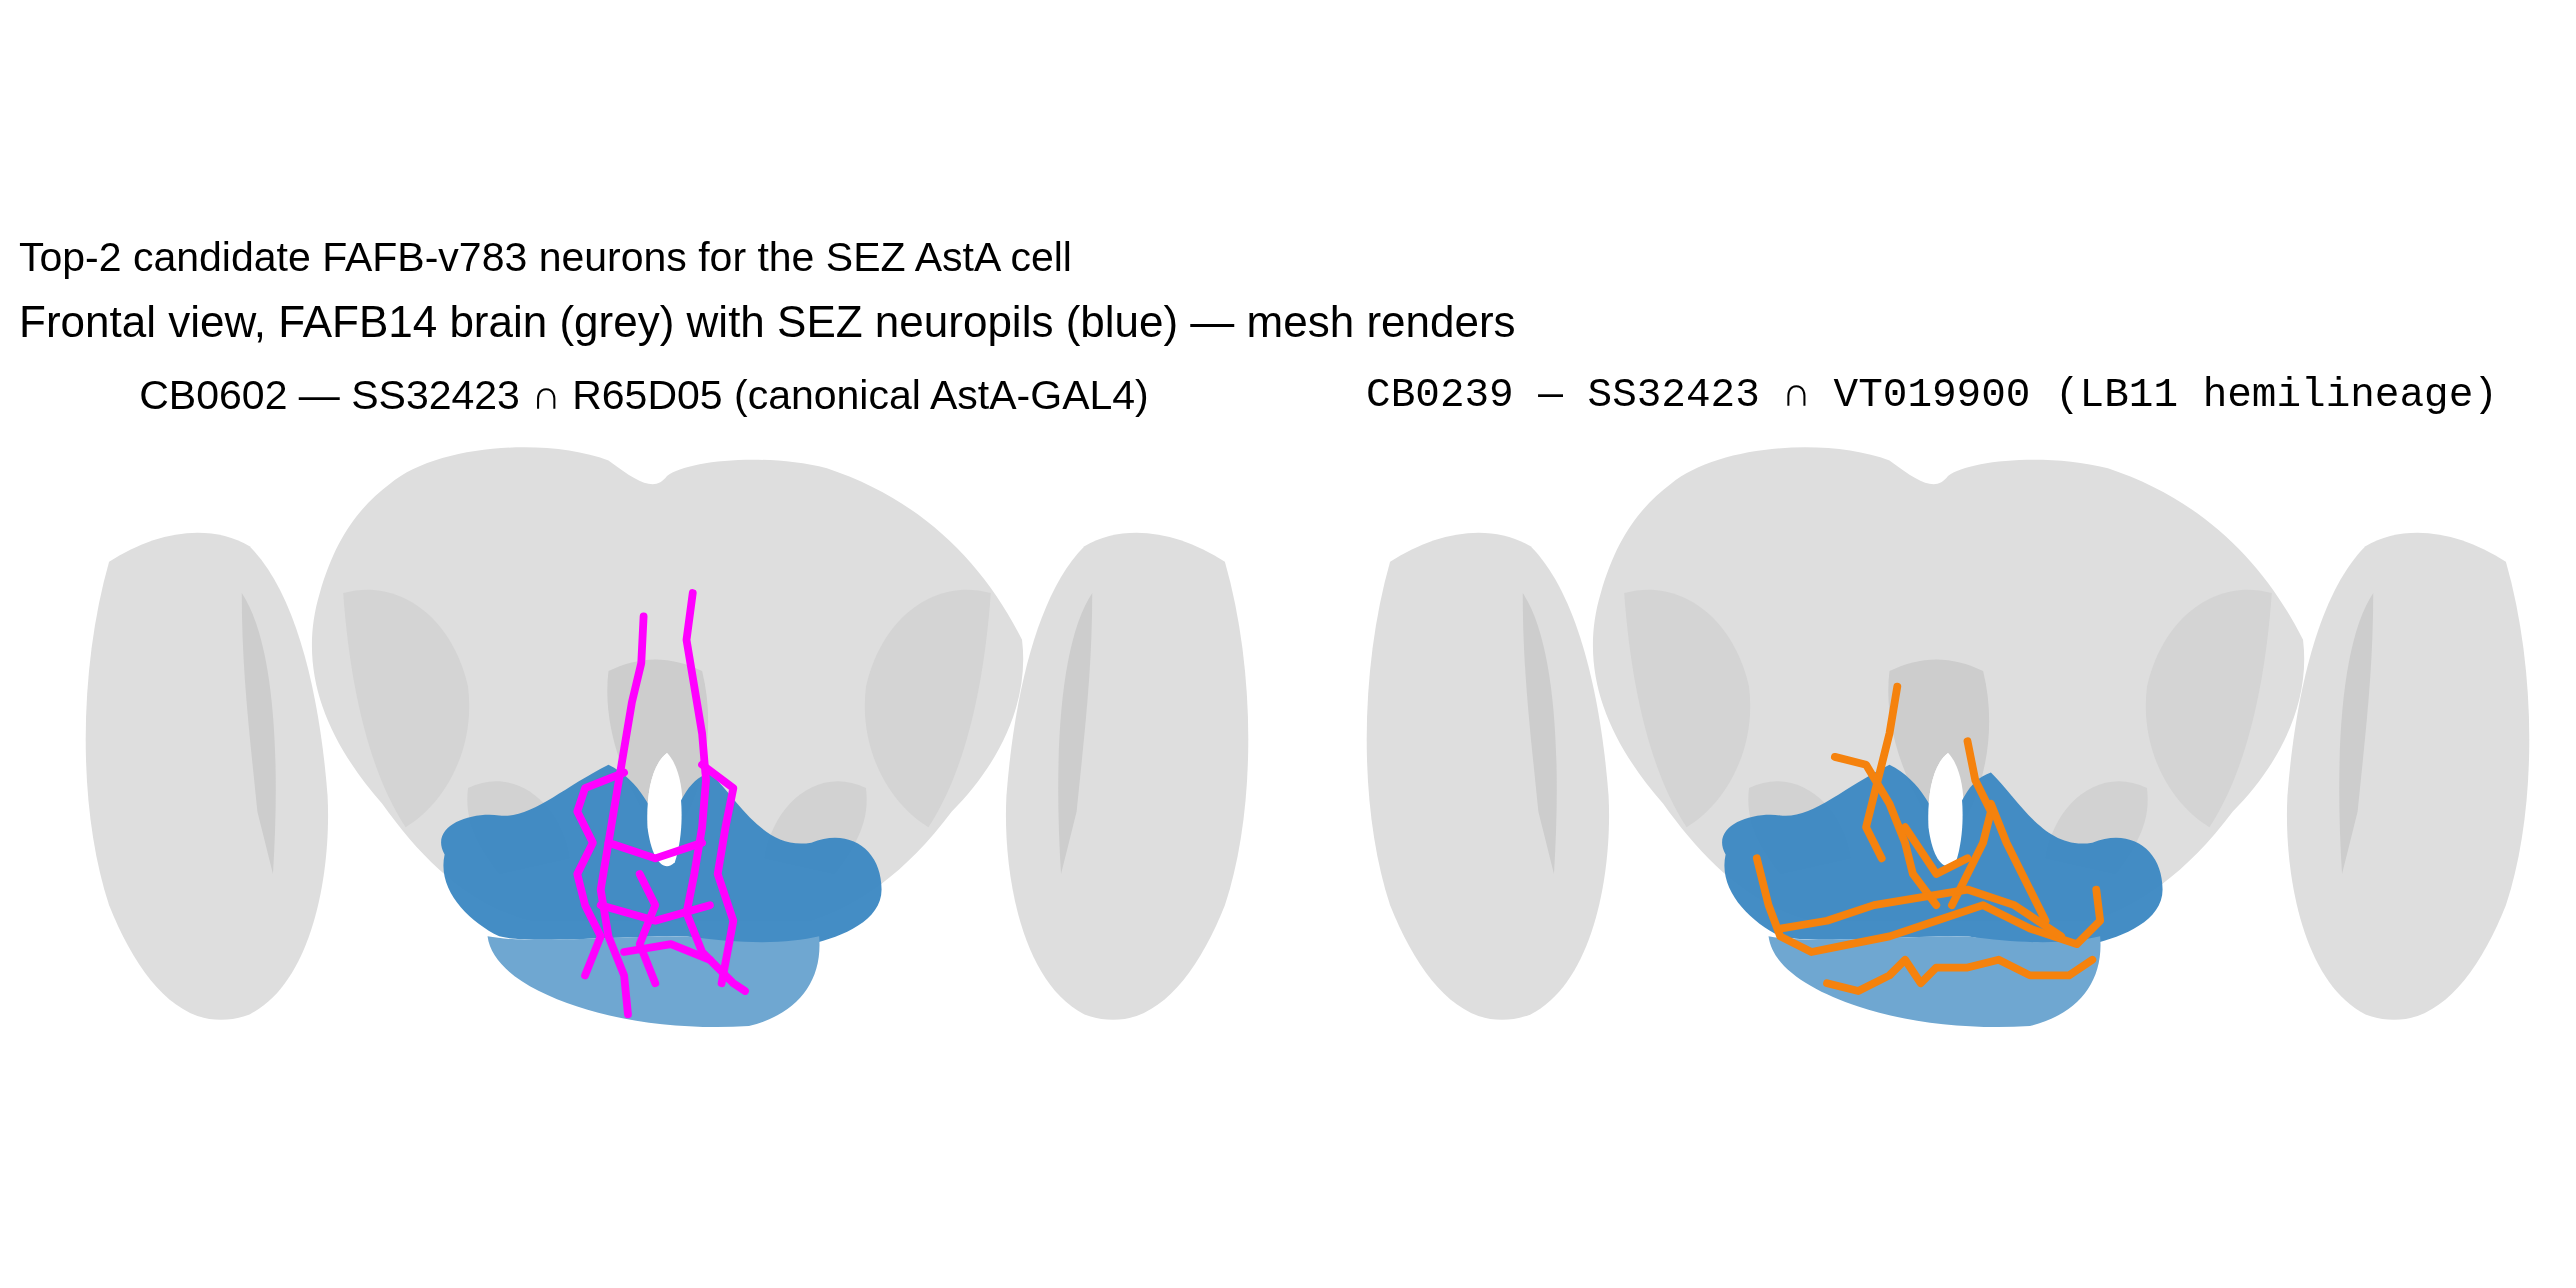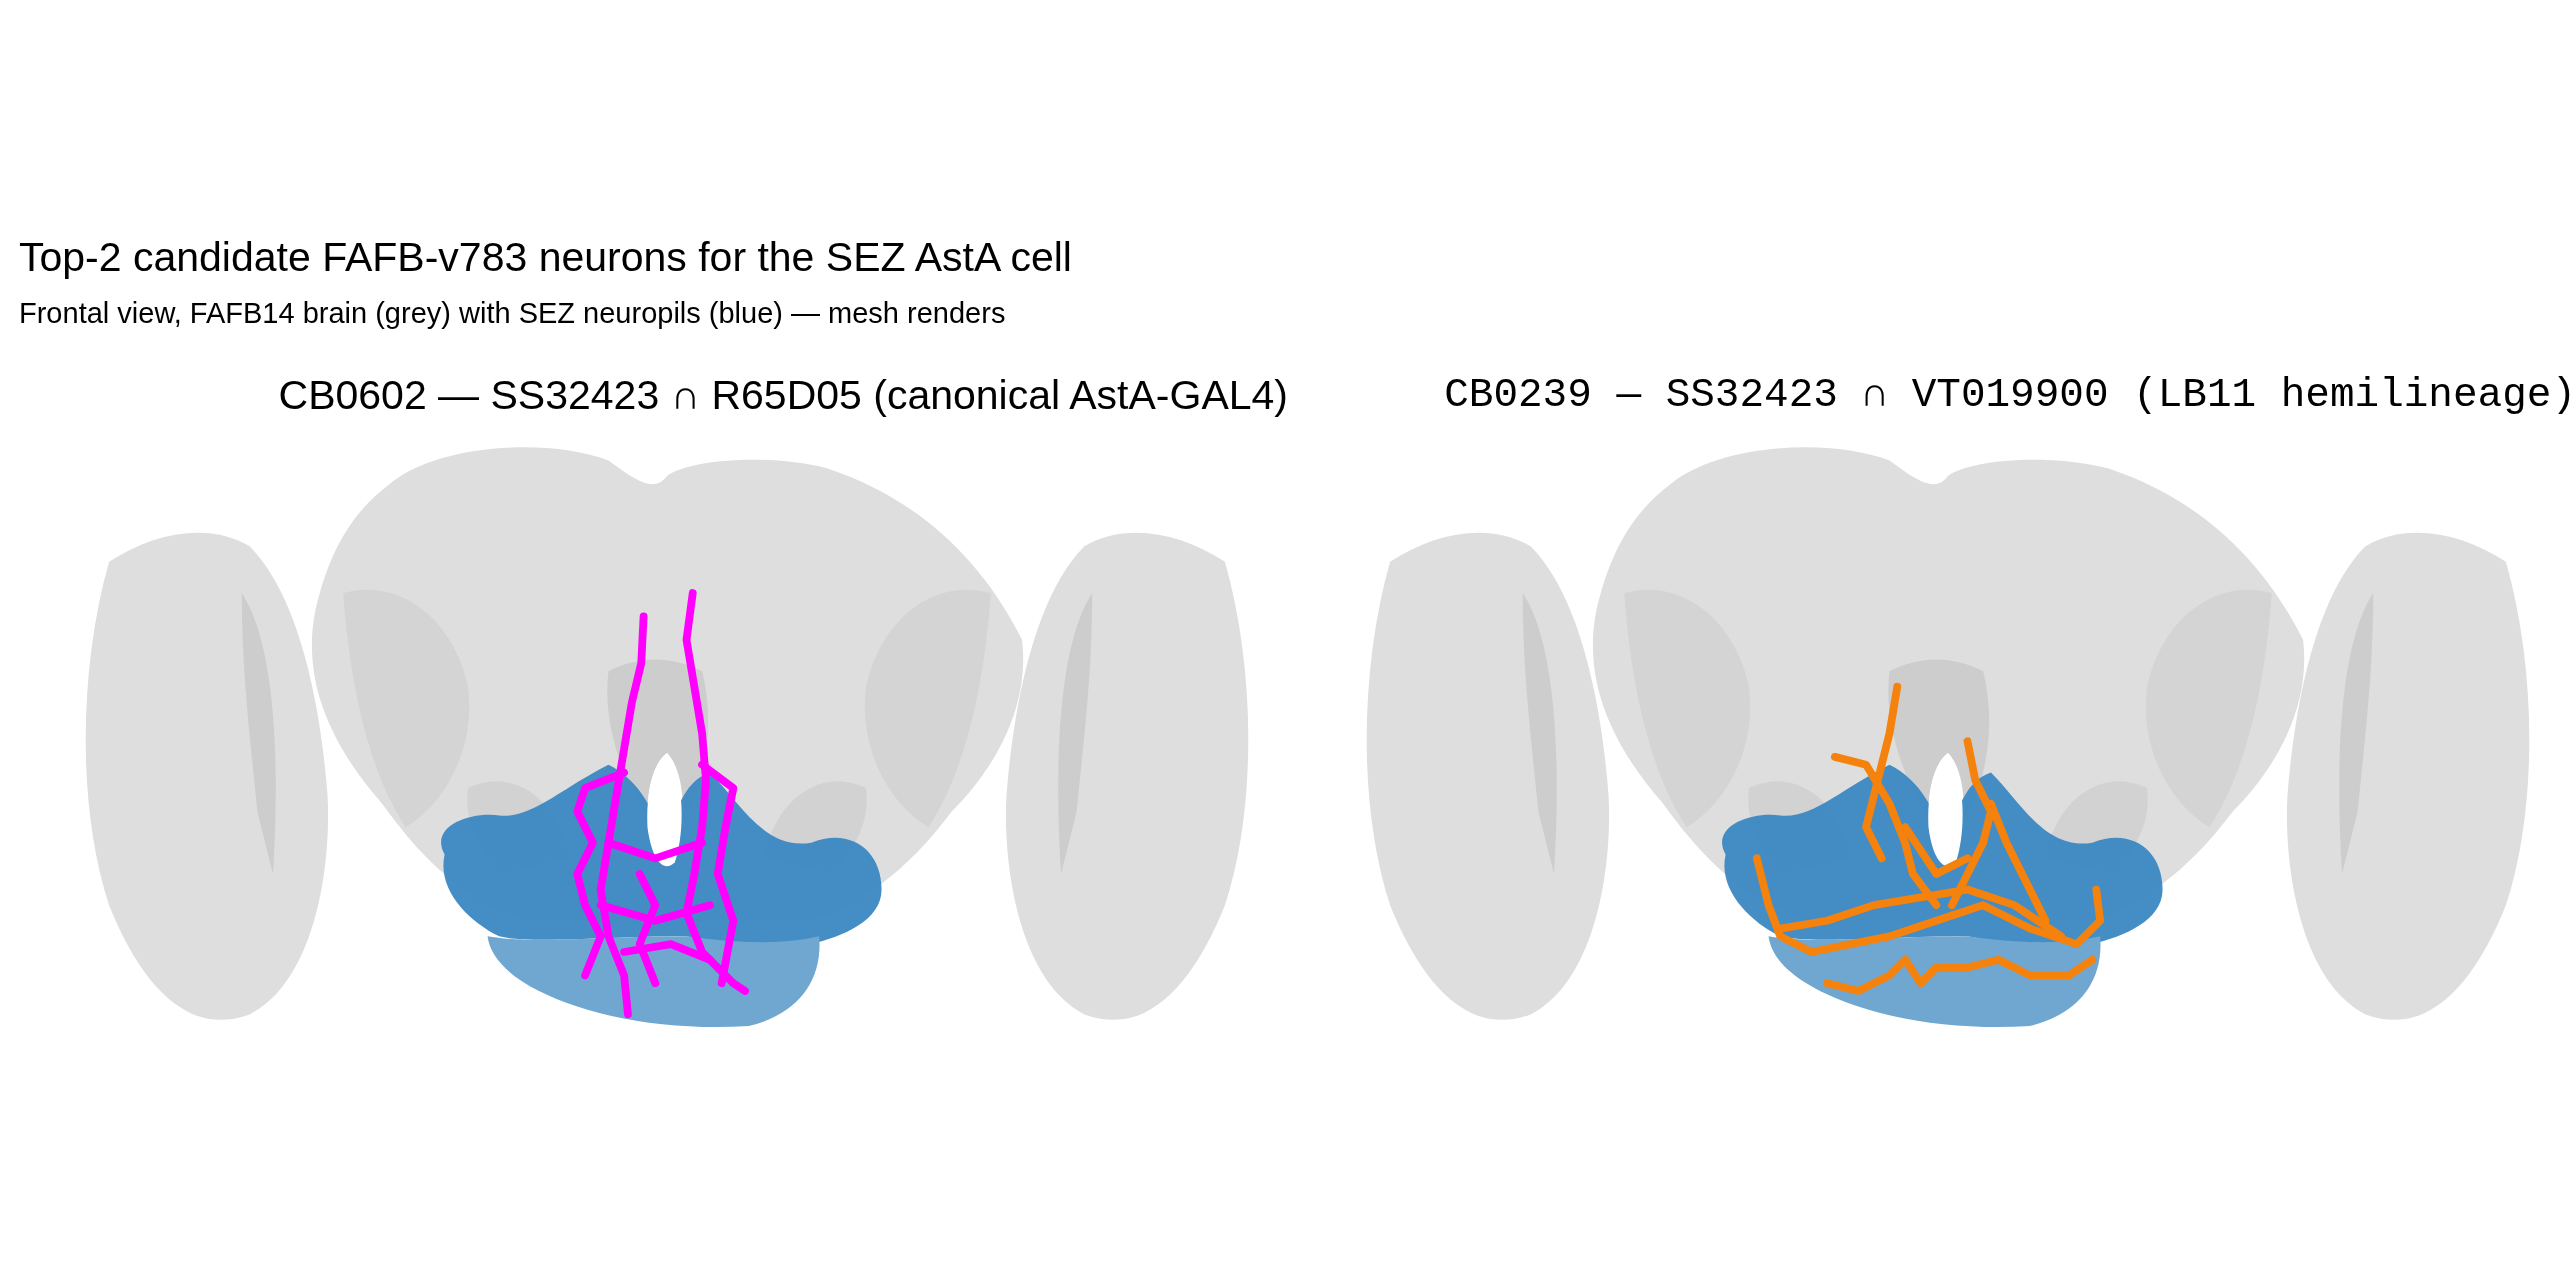--- a/index.html
+++ b/index.html
@@ -5,7 +5,7 @@
   html,body{margin:0;padding:0;background:#ffffff;}
   body{width:2576px;height:1288px;position:relative;overflow:hidden;font-family:"Liberation Sans",sans-serif;color:#000;}
   .title{position:absolute;left:19px;top:234px;font-size:41px;white-space:nowrap;text-align:right;}
-  .subtitle{position:absolute;left:19px;top:297px;font-size:29px;white-space:nowrap;}
+  .subtitle{position:absolute;left:19px;top:297px;font-size:44px;white-space:nowrap;}
   .panel{position:absolute;top:359px;width:1288px;height:703px;}
   .panel.left{left:0;}
   .panel.right{left:1288px;font-family:Liberation Mono, monospace;}

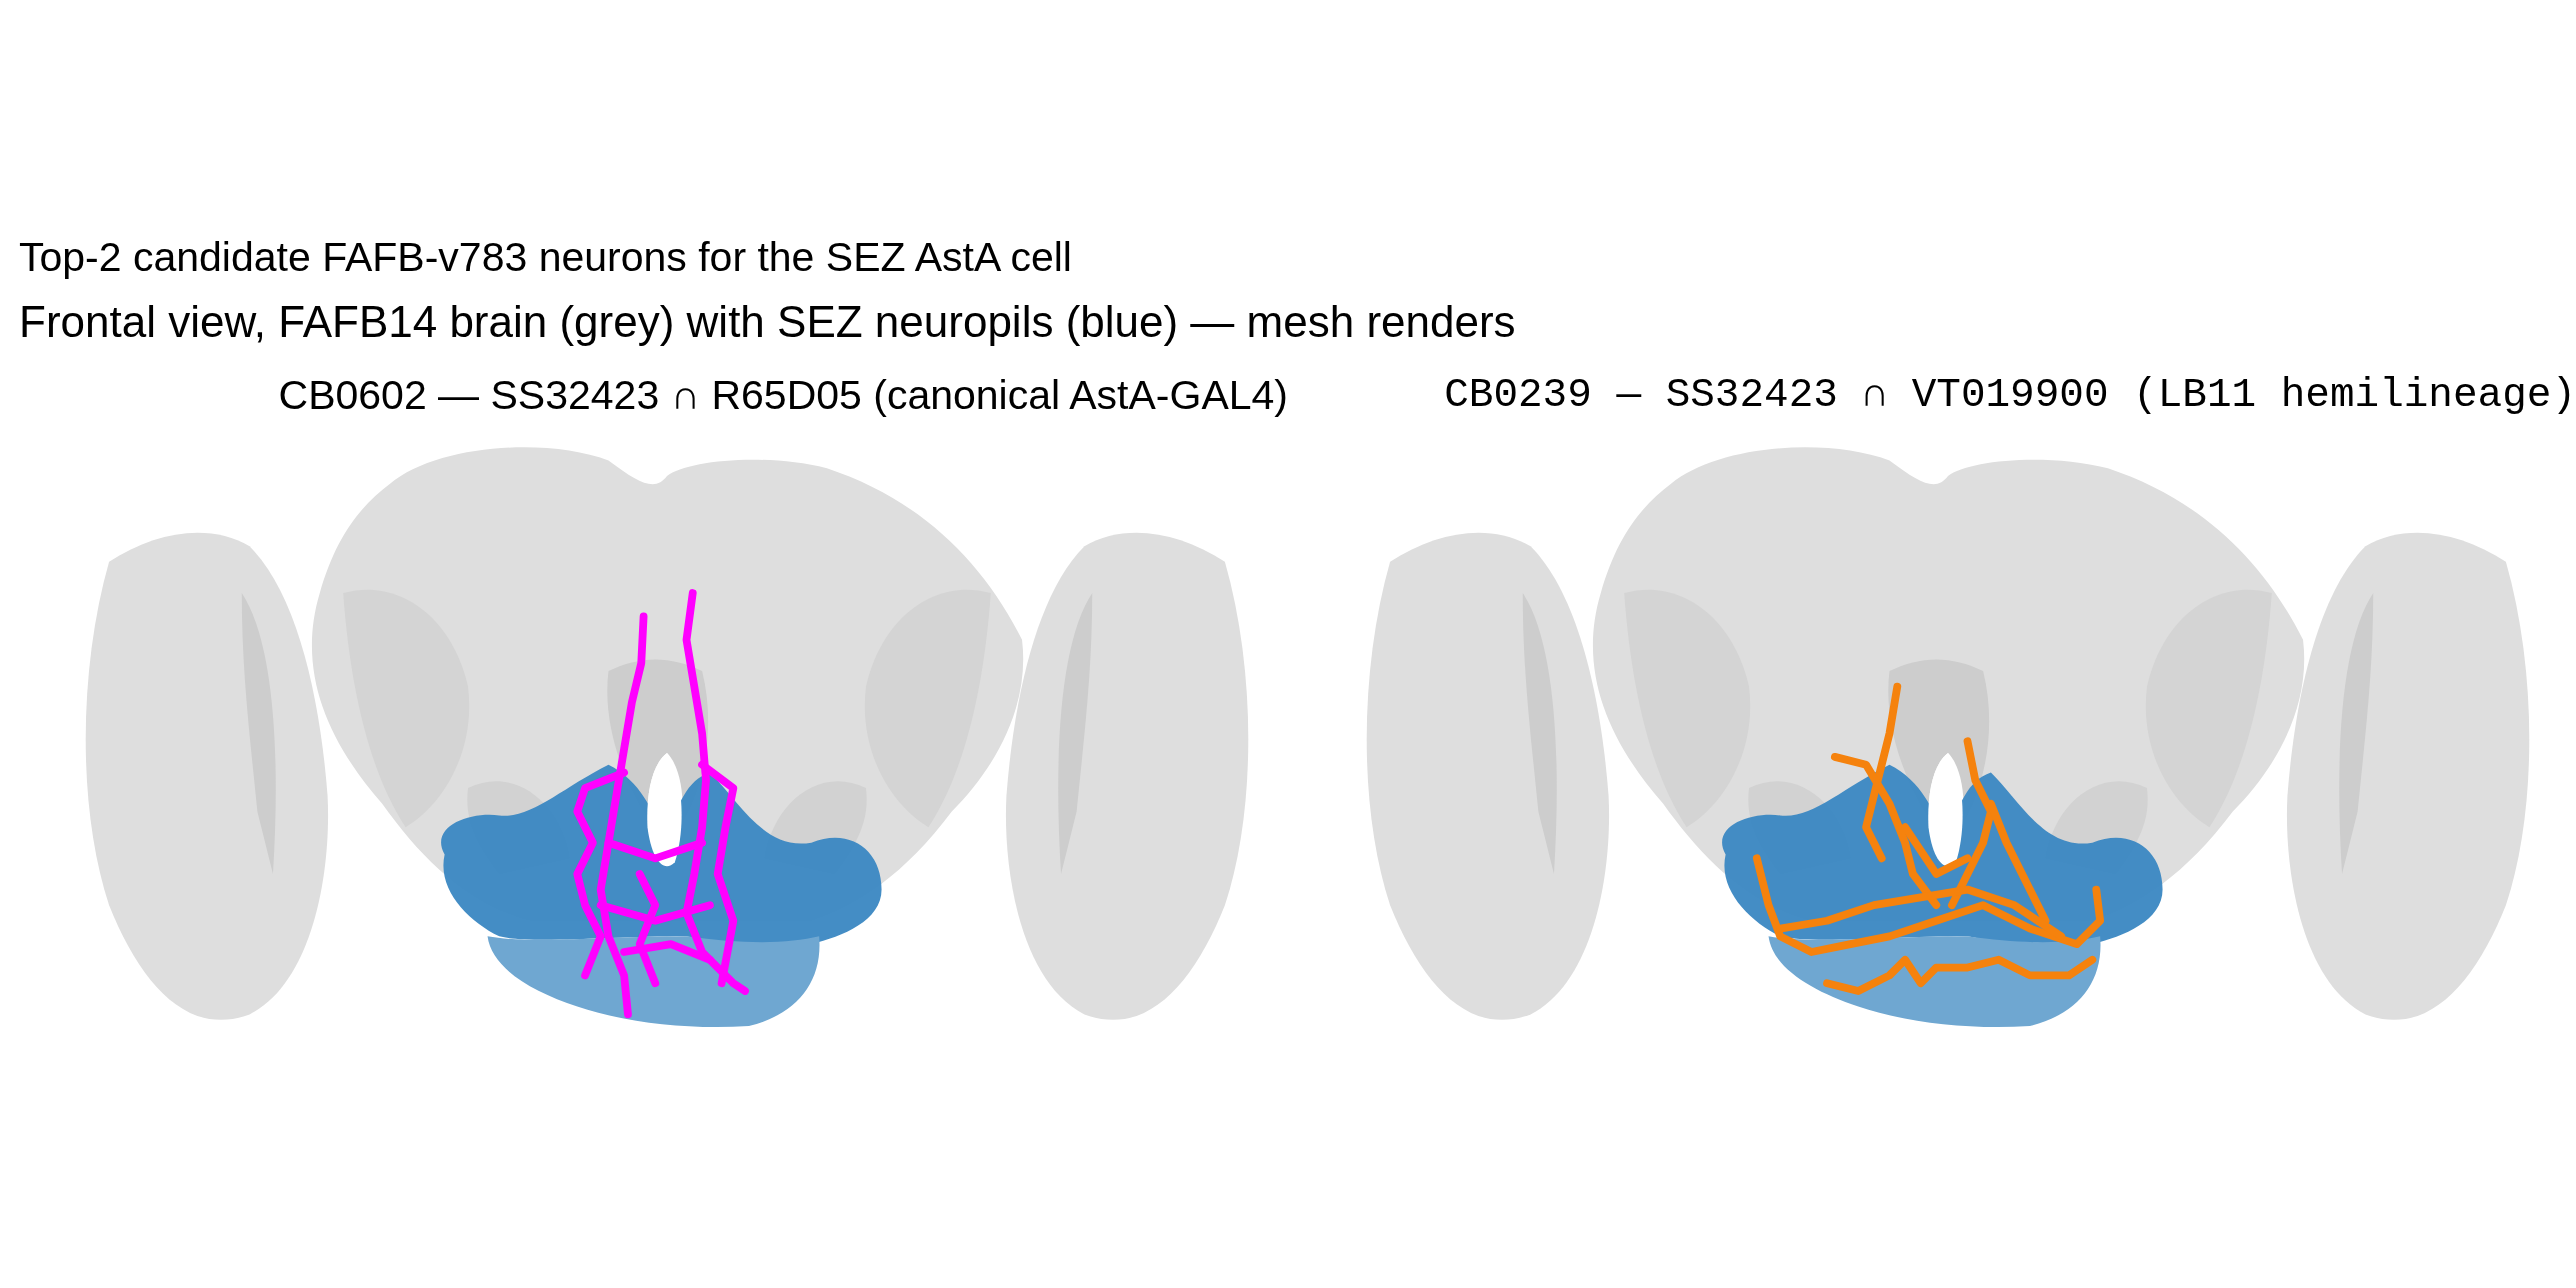--- a/index.html
+++ b/index.html
@@ -9,7 +9,7 @@
   .panel{position:absolute;top:359px;width:1288px;height:703px;}
   .panel.left{left:0;}
   .panel.right{left:1288px;font-family:Liberation Mono, monospace;}
-  .panel-title{position:absolute;left:0;width:100%;top:12.5px;text-align:right;font-size:41px;white-space:nowrap;}
+  .panel-title{position:absolute;left:0;width:100%;top:12.5px;text-align:center;font-size:41px;white-space:nowrap;}
   .render{position:absolute;left:62px;top:78px;width:1210px;height:593px;}
   svg{display:block;}
 </style>

